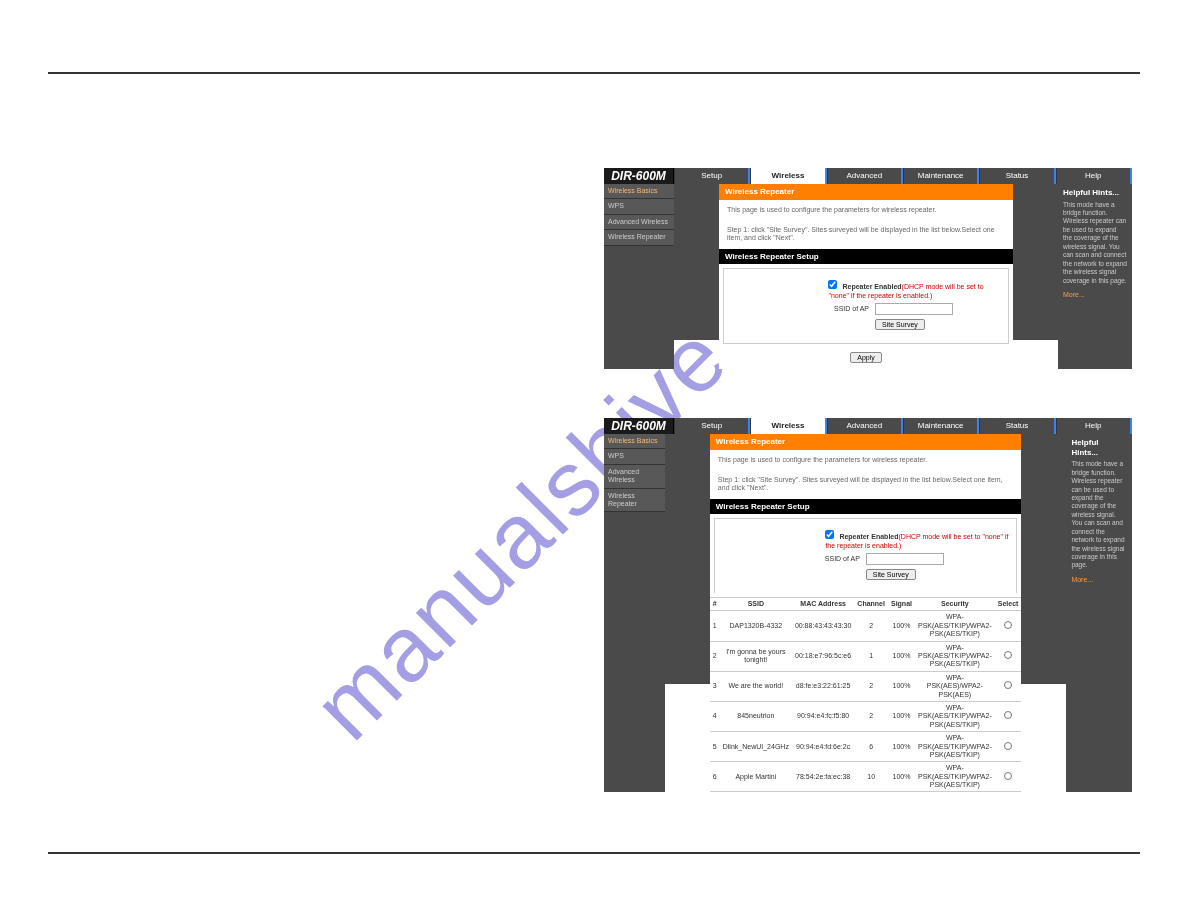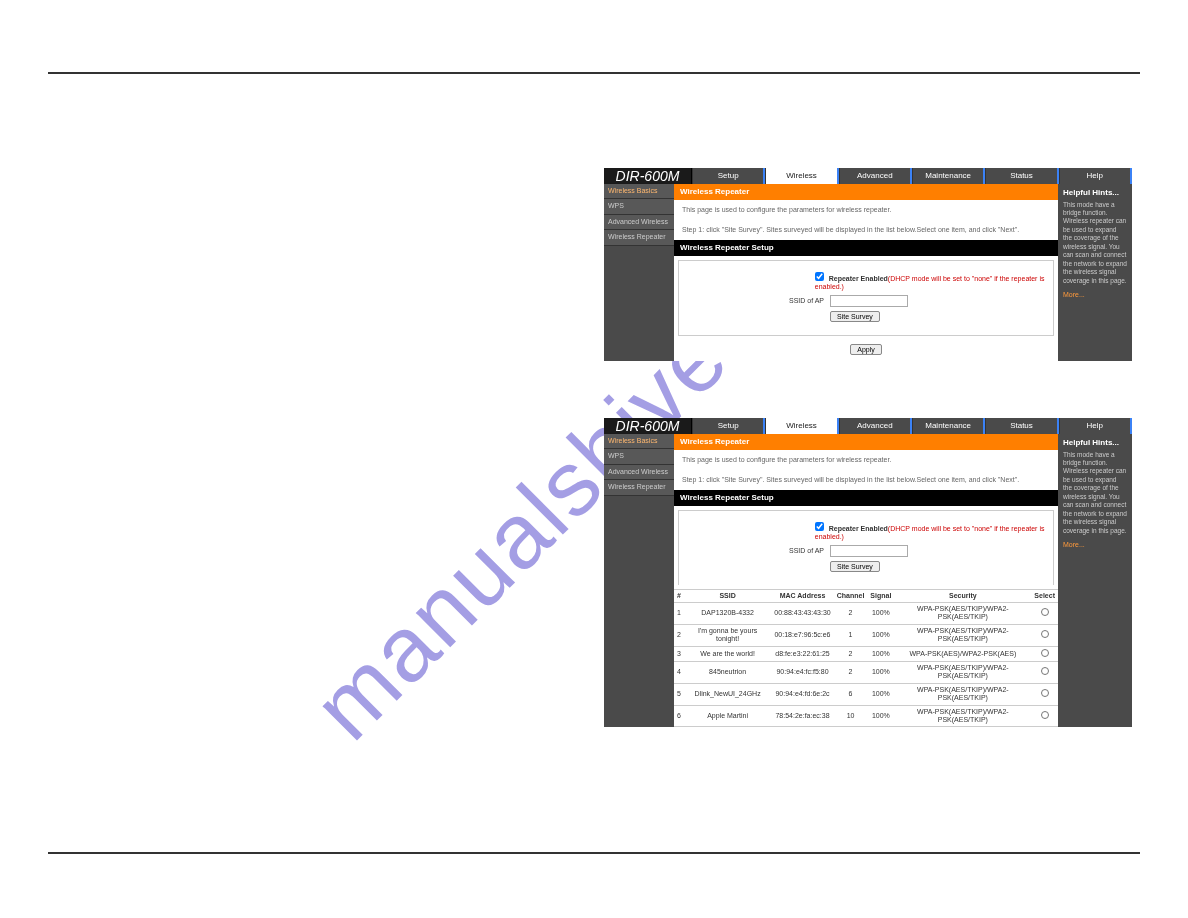--- a/index.html
+++ b/index.html
@@ -48,8 +48,8 @@
 
   .r-head { display: flex; height: 16px; }
   .model {
-    width: 88px; background: #1a1a1a; color: #fff;
-    font-style: italic; font-weight: normal; font-size: 14px;
+    width: 70px; background: #1a1a1a; color: #fff;
+    font-style: italic; font-weight: bold; font-size: 12px;
     display: flex; align-items: center; justify-content: center;
     border-right: 1px solid #000;
   }

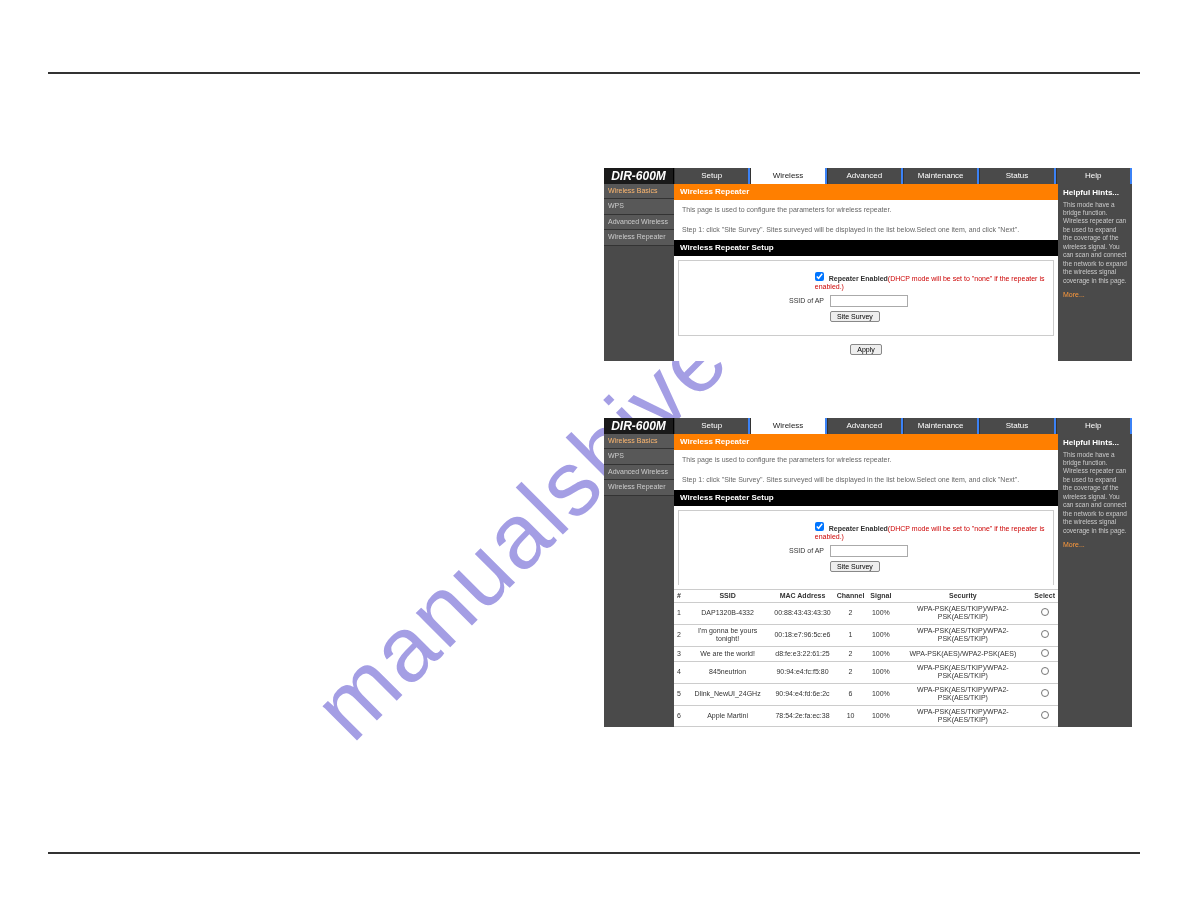--- a/index.html
+++ b/index.html
@@ -59,7 +59,7 @@
     border-left: 1px solid #333; border-right: 2px solid #3b82f6;
     cursor: pointer;
   }
-  .tab.active { background: #fff; color: #222; font-weight: normal; }
+  .tab.active { background: #fff; color: #222; font-weight: bold; }
 
   .body { display: flex; }
   .side {

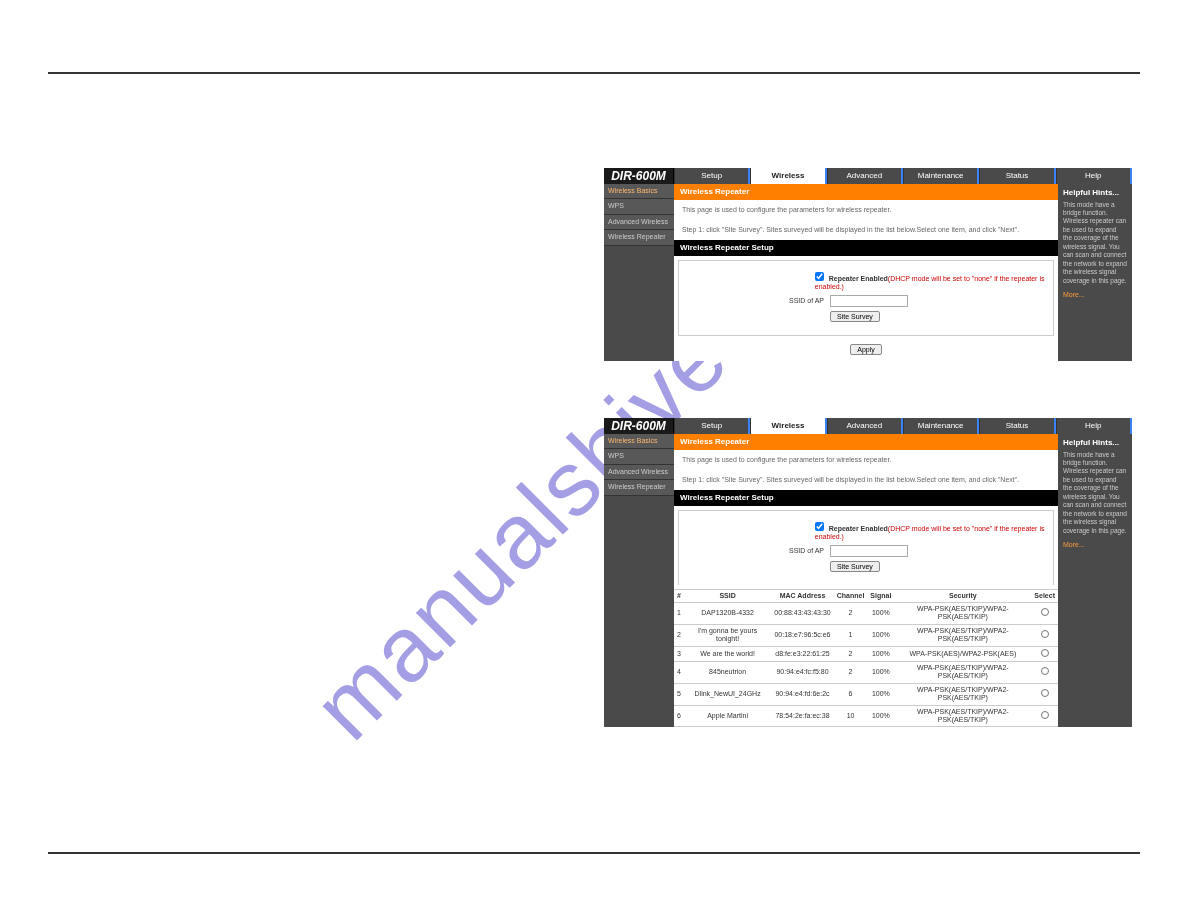--- a/index.html
+++ b/index.html
@@ -61,7 +61,7 @@
   }
   .tab.active { background: #fff; color: #222; font-weight: bold; }
 
-  .body { display: flex; }
+  .body { display: flex; gap: 45px; }
   .side {
     width: 70px; background: #4a4a4a;
   }

